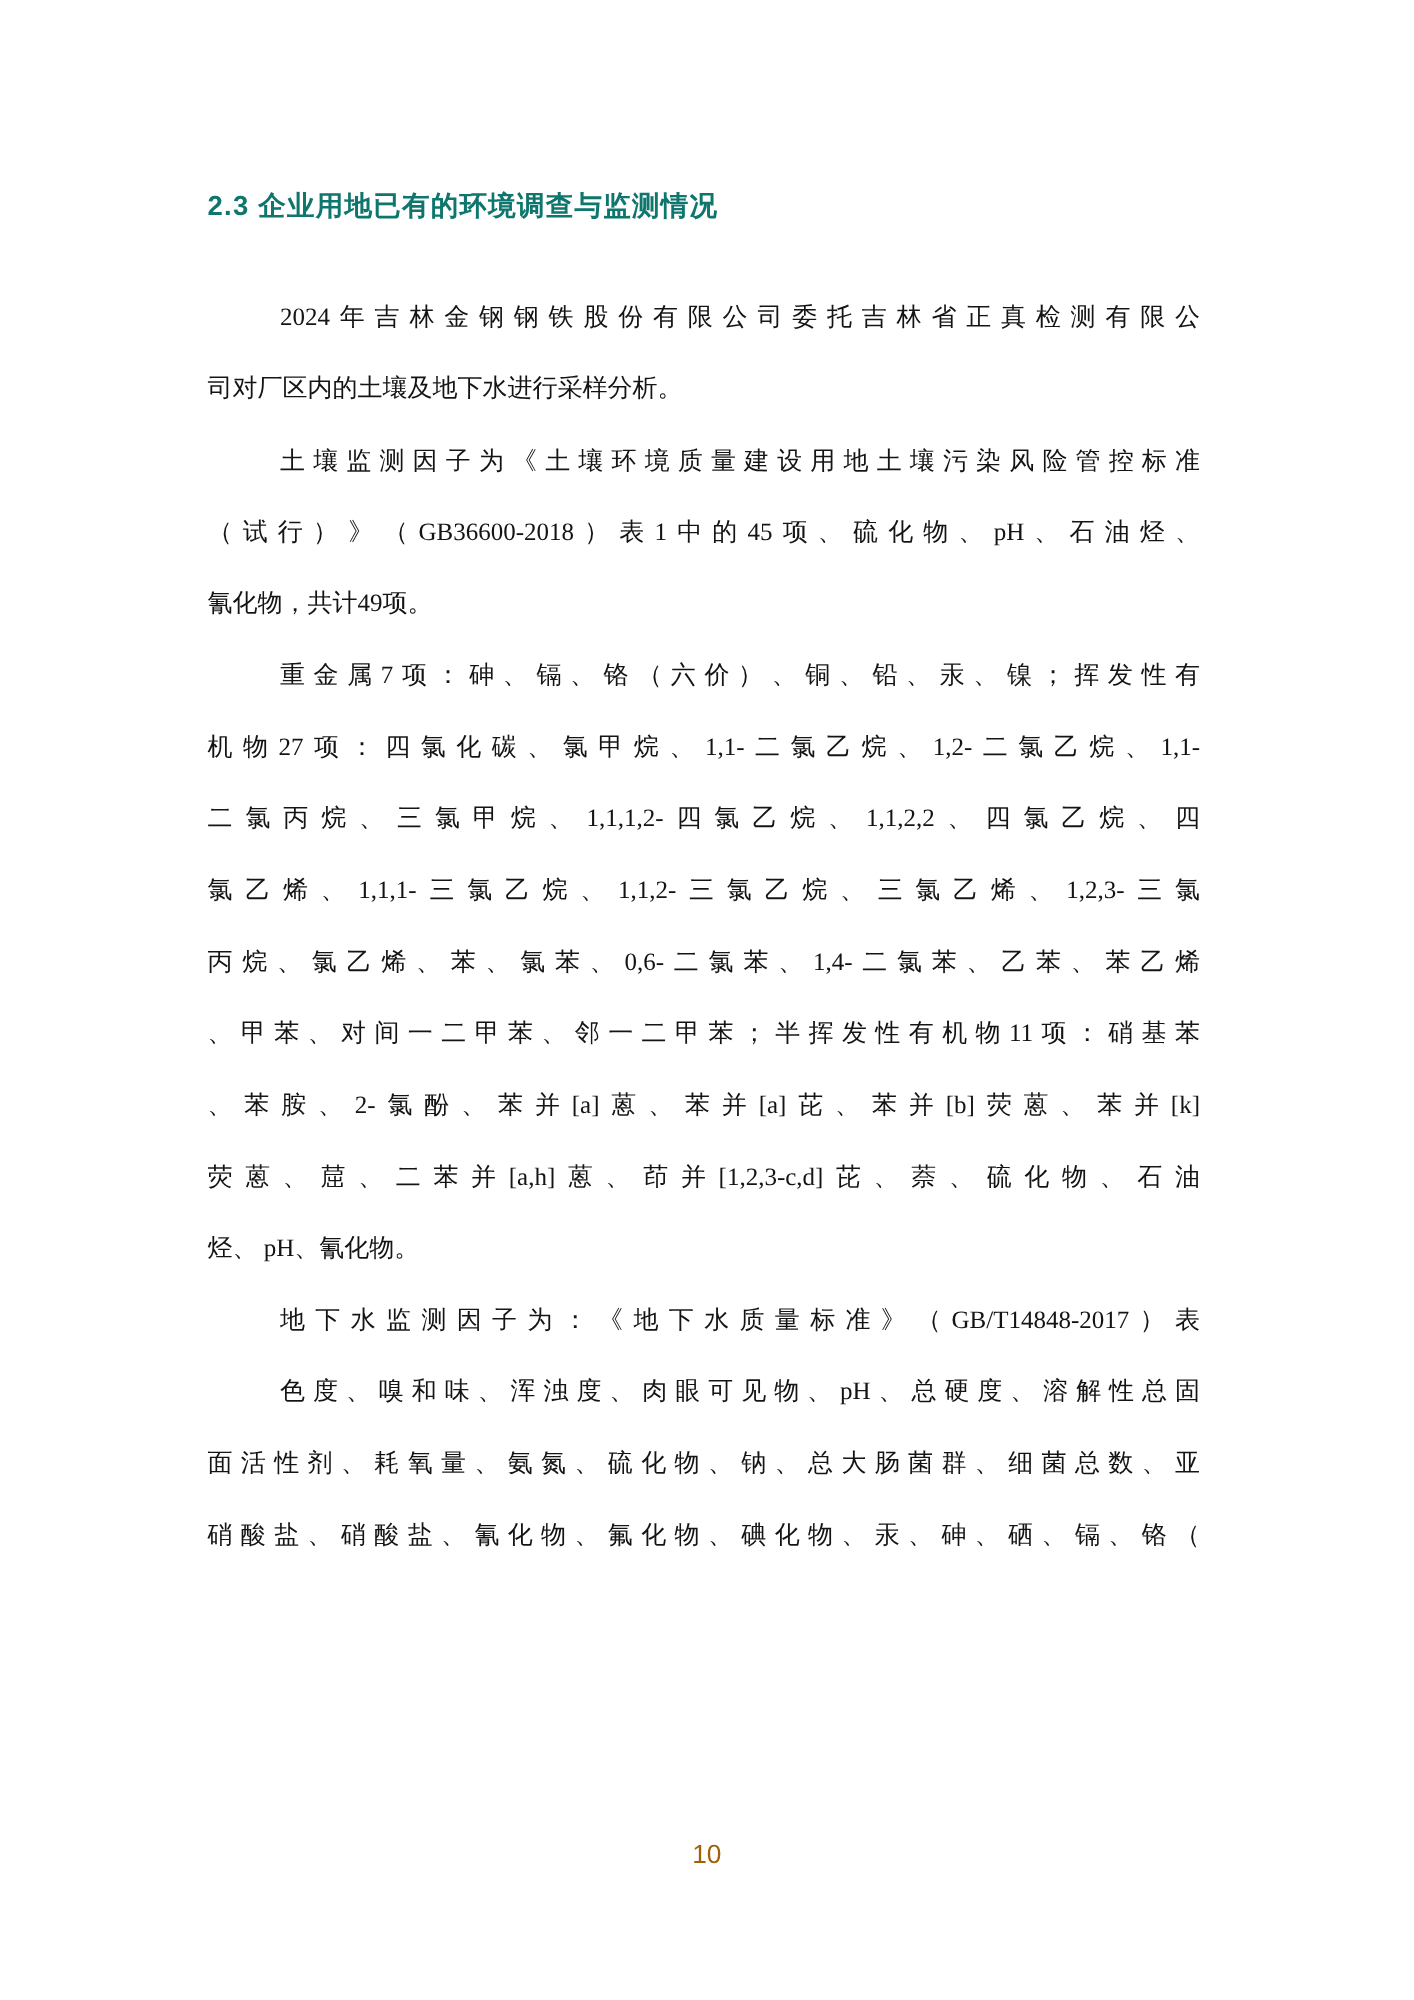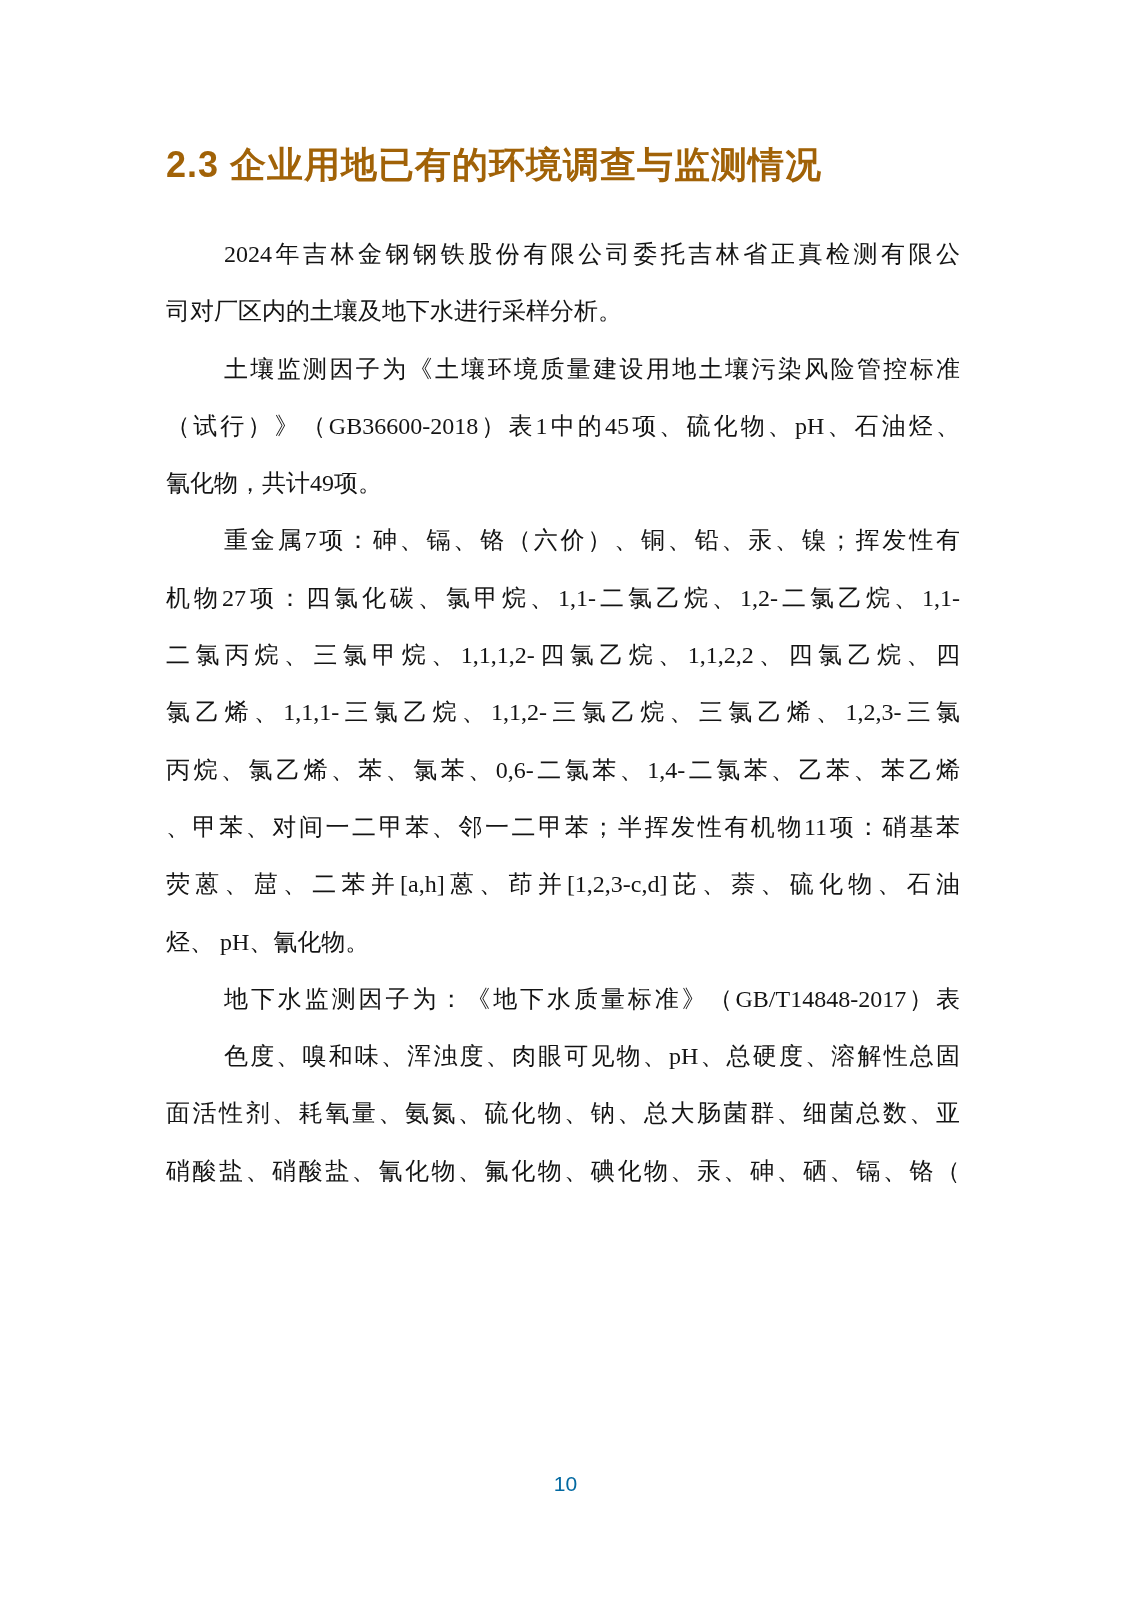--- a/index.html
+++ b/index.html
@@ -23,9 +23,9 @@
   .heading {
     margin: 0;
     font-family: "Liberation Sans", "DejaVu Sans", sans-serif;
-    font-size: 36px;
+    font-size: 22px;
     font-weight: bold;
-    color: #a16207;
+    color: #0f766e;
     line-height: 38px;
     letter-spacing: 1px;
     white-space: nowrap;

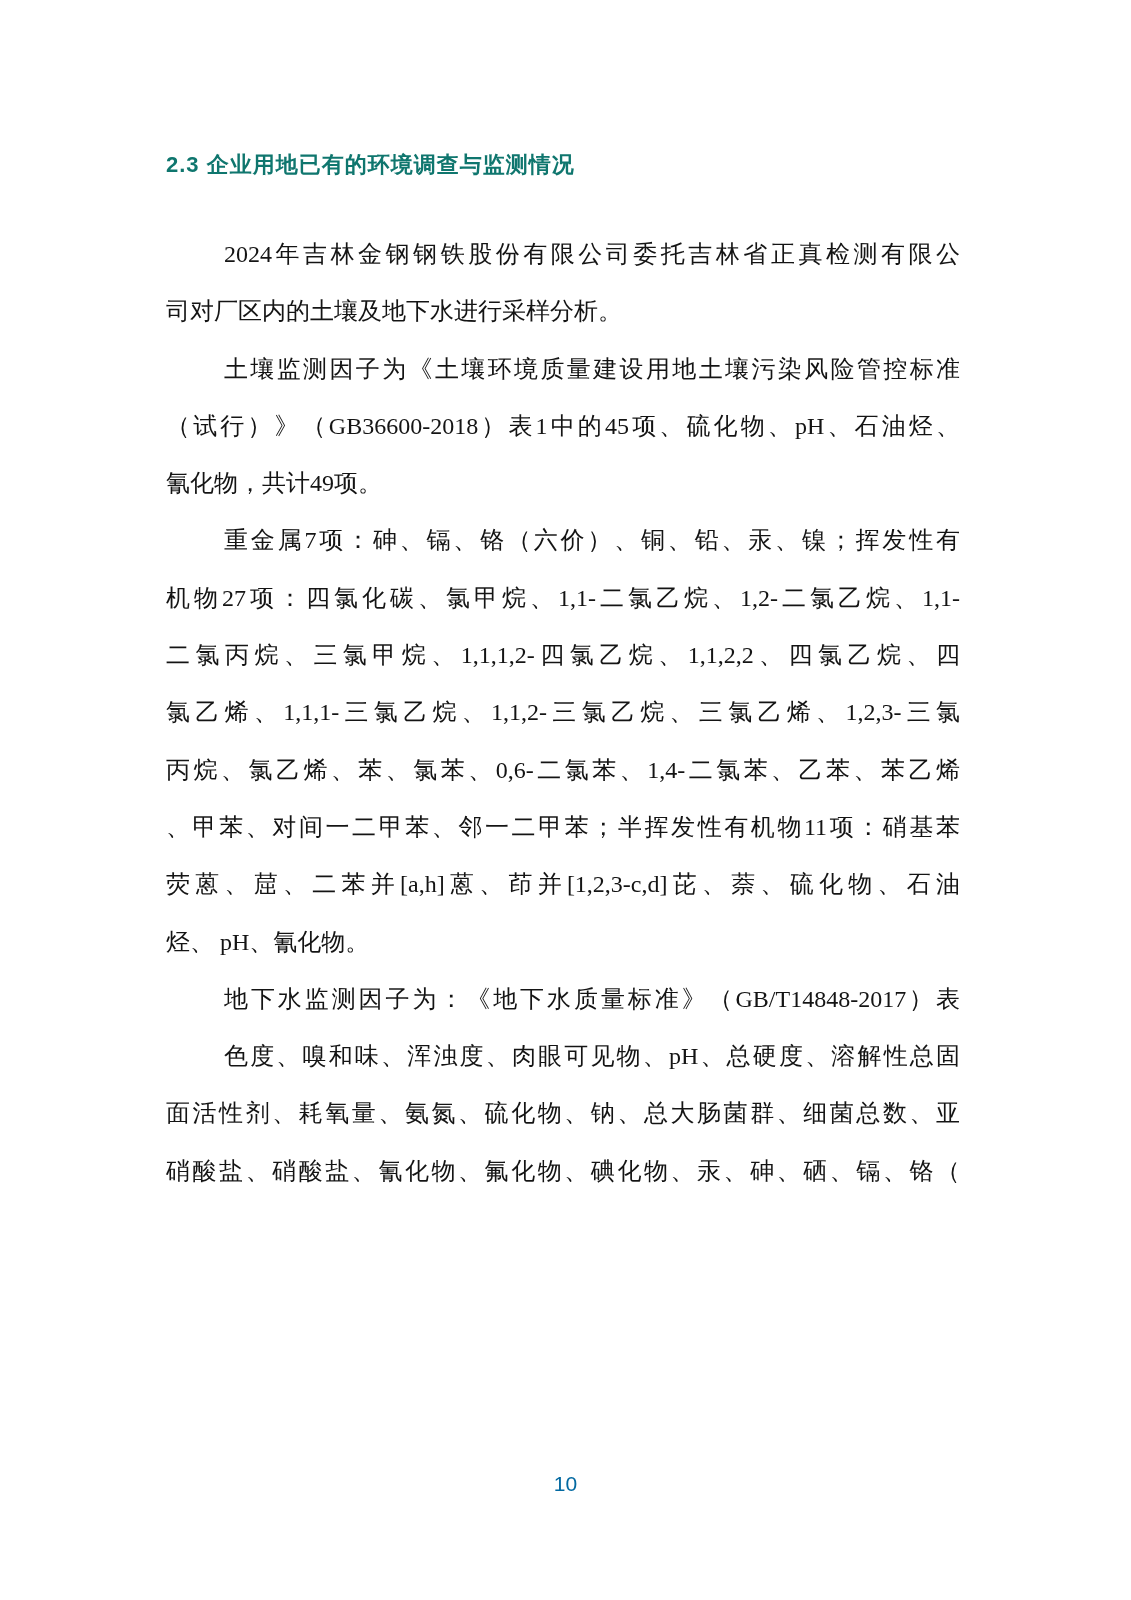--- a/index.html
+++ b/index.html
@@ -35,7 +35,7 @@
   }
   .line {
     font-family: "Liberation Serif", "DejaVu Serif", serif;
-    font-size: 24px;
+    font-size: 20px;
     color: #141414;
     height: 57.3px;
     line-height: 57.3px;

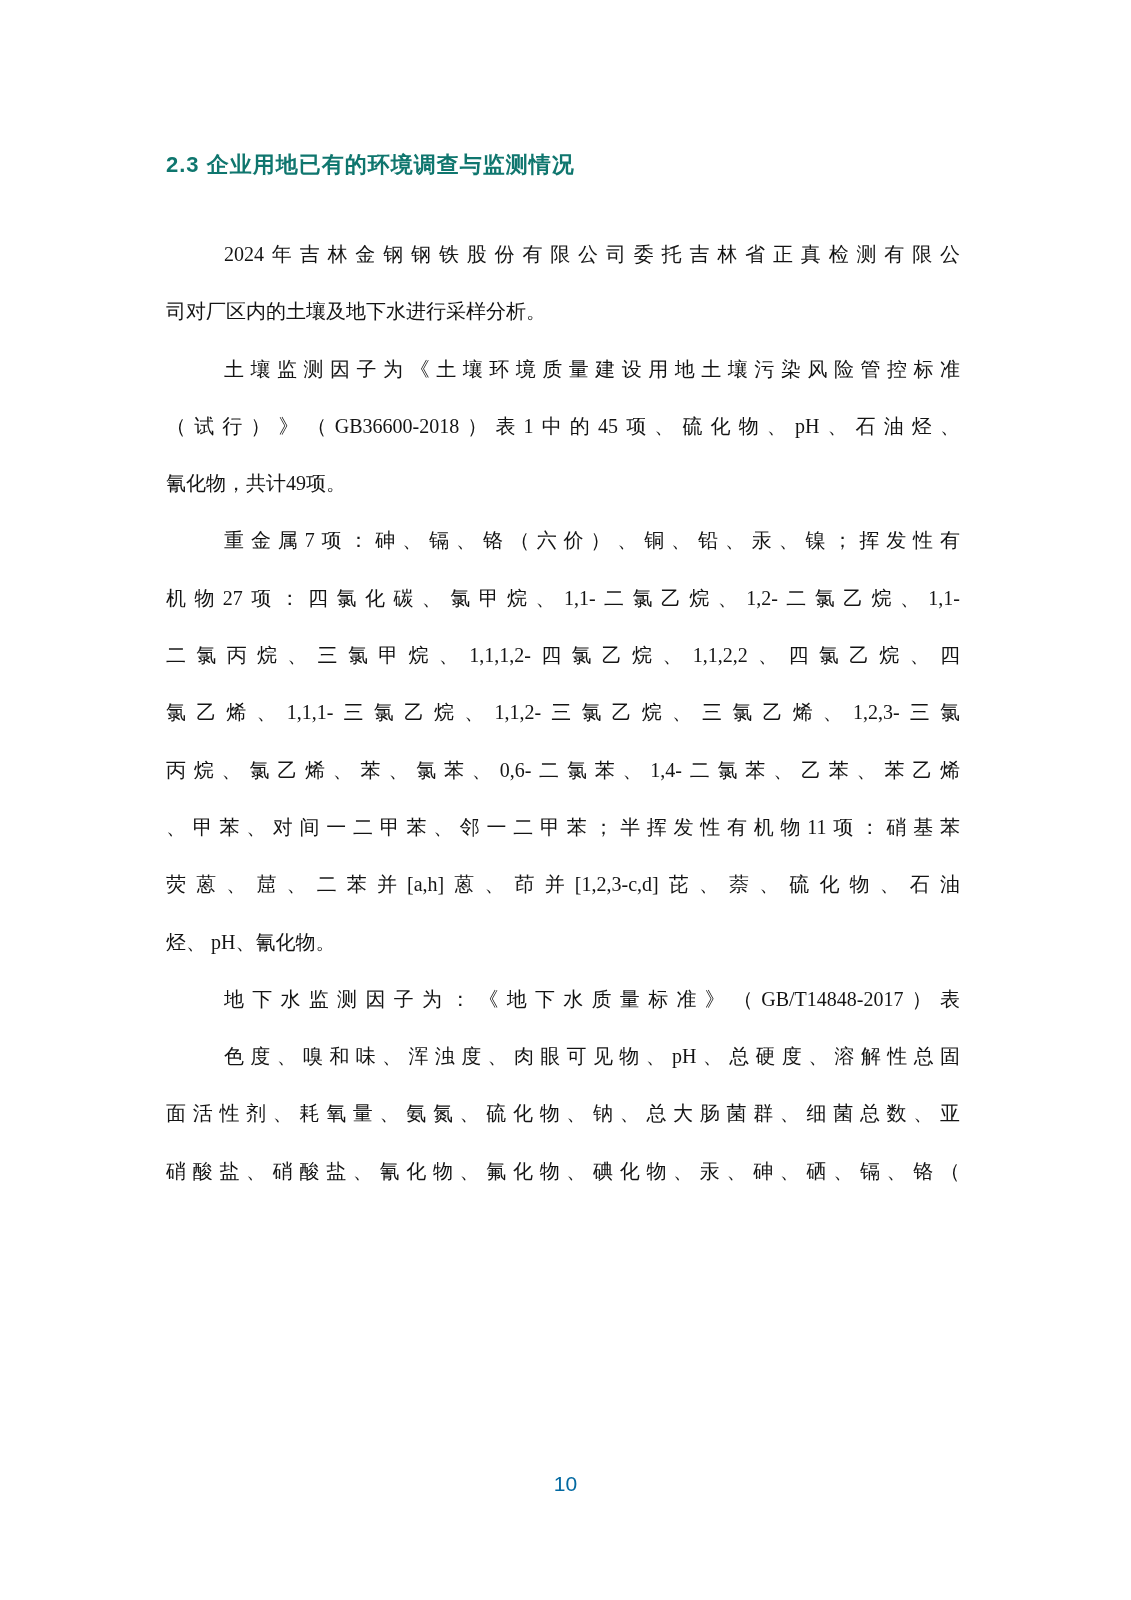--- a/index.html
+++ b/index.html
@@ -78,6 +78,7 @@
         <div class="line fill">氯乙烯、1,1,1-三氯乙烷、1,1,2-三氯乙烷、三氯乙烯、1,2,3-三氯</div>
         <div class="line fill">丙烷、氯乙烯、苯、氯苯、0,6-二氯苯、1,4-二氯苯、乙苯、苯乙烯</div>
         <div class="line fill">、甲苯、对间一二甲苯、邻一二甲苯；半挥发性有机物11项：硝基苯</div>
+        <div class="line fill">、苯胺、2-氯酚、苯并[a]蒽、苯并[a]芘、苯并[b]荧蒽、苯并[k]</div>
         <div class="line fill">荧蒽、䓛、二苯并[a,h]蒽、茚并[1,2,3-c,d]芘、萘、硫化物、石油</div>
         <div class="line">烃、 pH、氰化物。</div>
         <div class="line indent fill">地下水监测因子为：《地下水质量标准》（GB/T14848-2017）表</div>

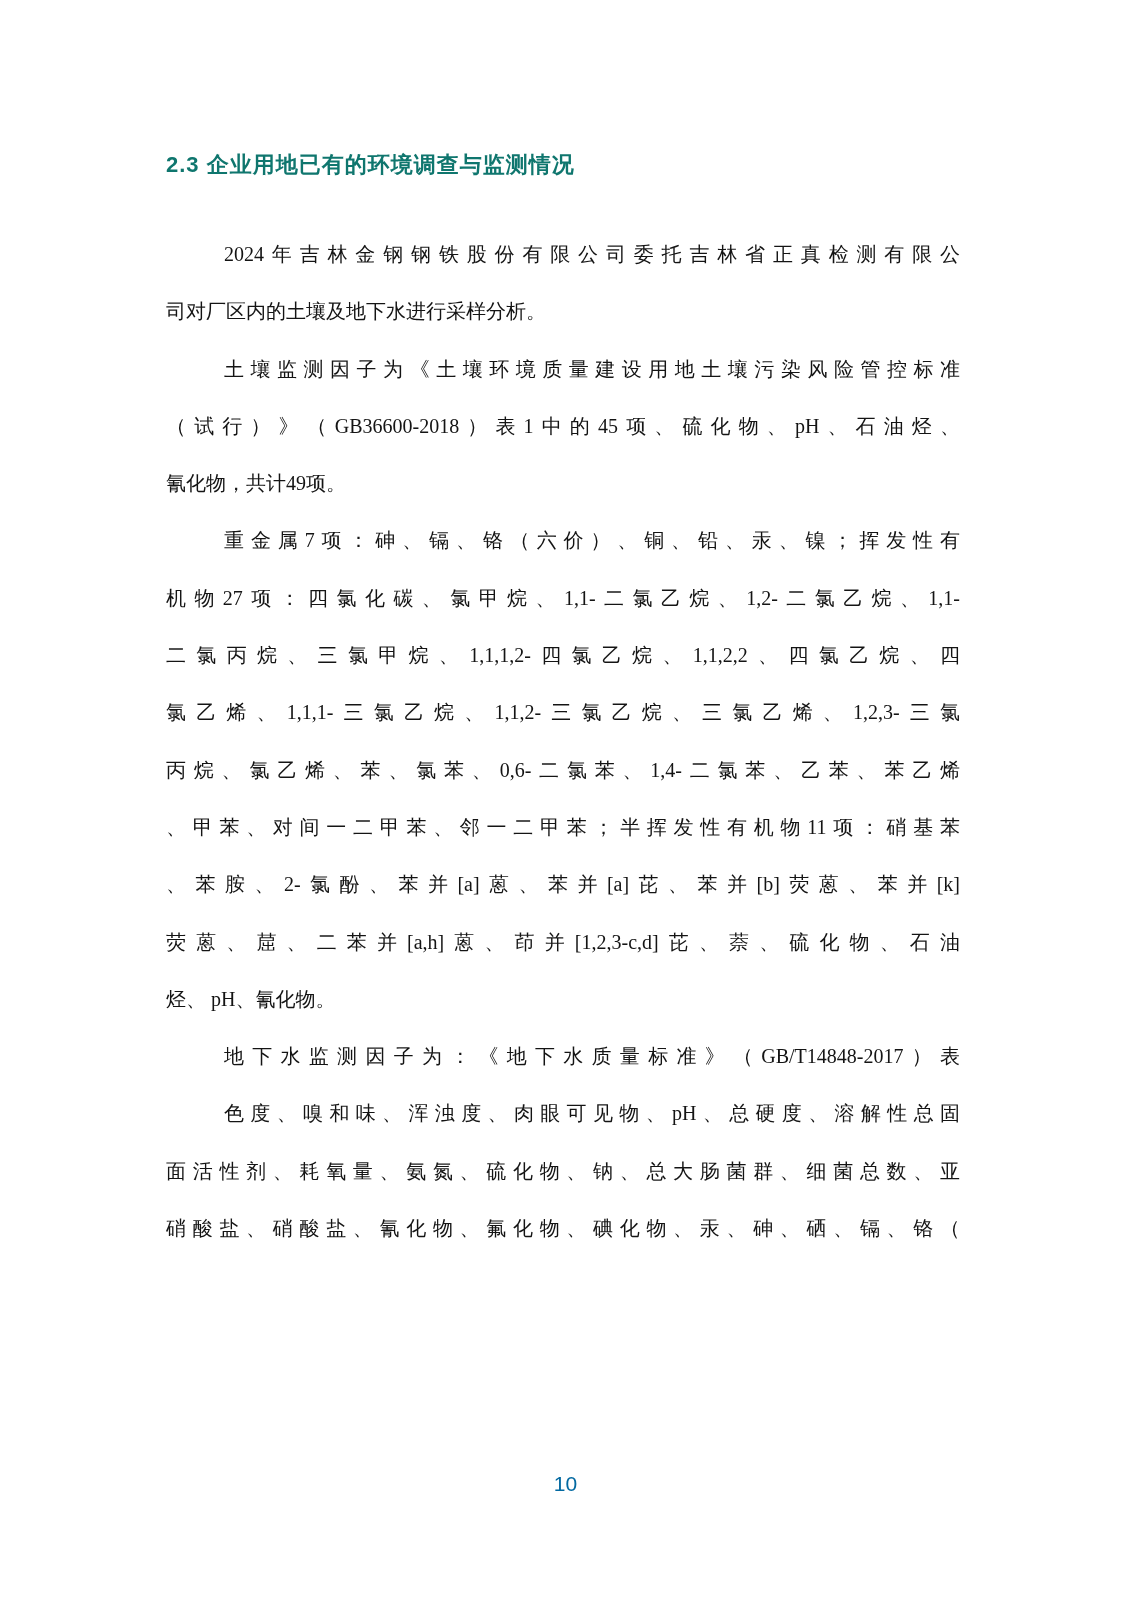--- a/index.html
+++ b/index.html
@@ -57,7 +57,7 @@
     text-align: center;
     font-family: "Liberation Sans", "DejaVu Sans", sans-serif;
     font-size: 21px;
-    color: #0369a1;
+    color: #a16207;
   }
 </style>
 </head>

